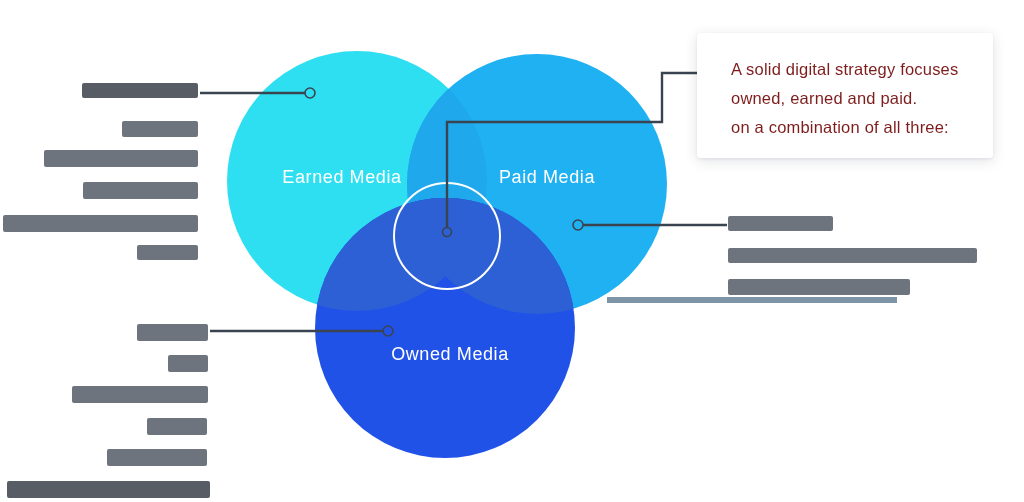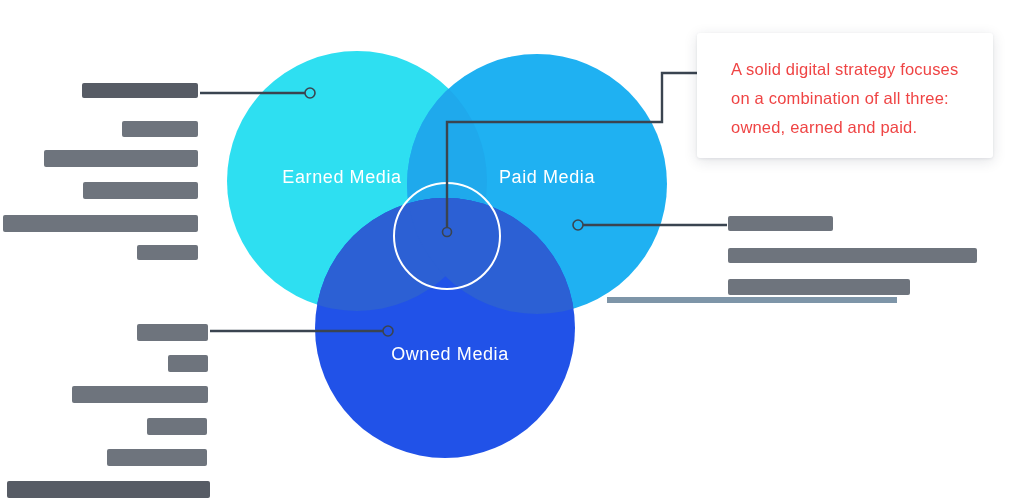--- a/index.html
+++ b/index.html
@@ -95,7 +95,7 @@
     </g>
   </svg>
 
-  <div id="callout-box" style="color: #ef4444;">
+  <div id="callout-box" style="color: #7f1d1d;">
     <span class="callout-line">A solid digital strategy focuses</span>
     <span class="callout-line">on a combination of all three:</span>
     <span class="callout-line">owned, earned and paid.</span>

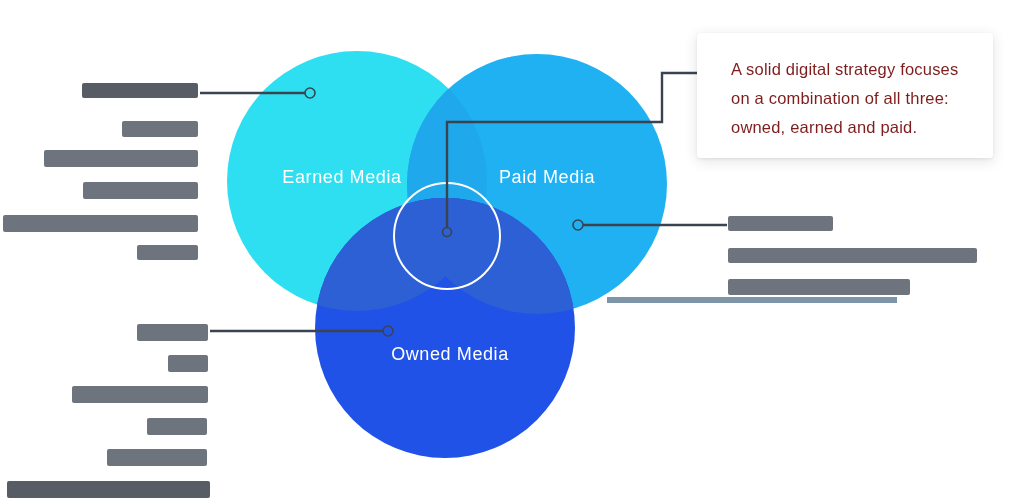--- a/index.html
+++ b/index.html
@@ -97,8 +97,8 @@
 
   <div id="callout-box" style="color: #7f1d1d;">
     <span class="callout-line">A solid digital strategy focuses</span>
+    <span class="callout-line">owned, earned and paid.</span>
     <span class="callout-line">on a combination of all three:</span>
-    <span class="callout-line">owned, earned and paid.</span>
   </div>
 
   <div id="annotations">

